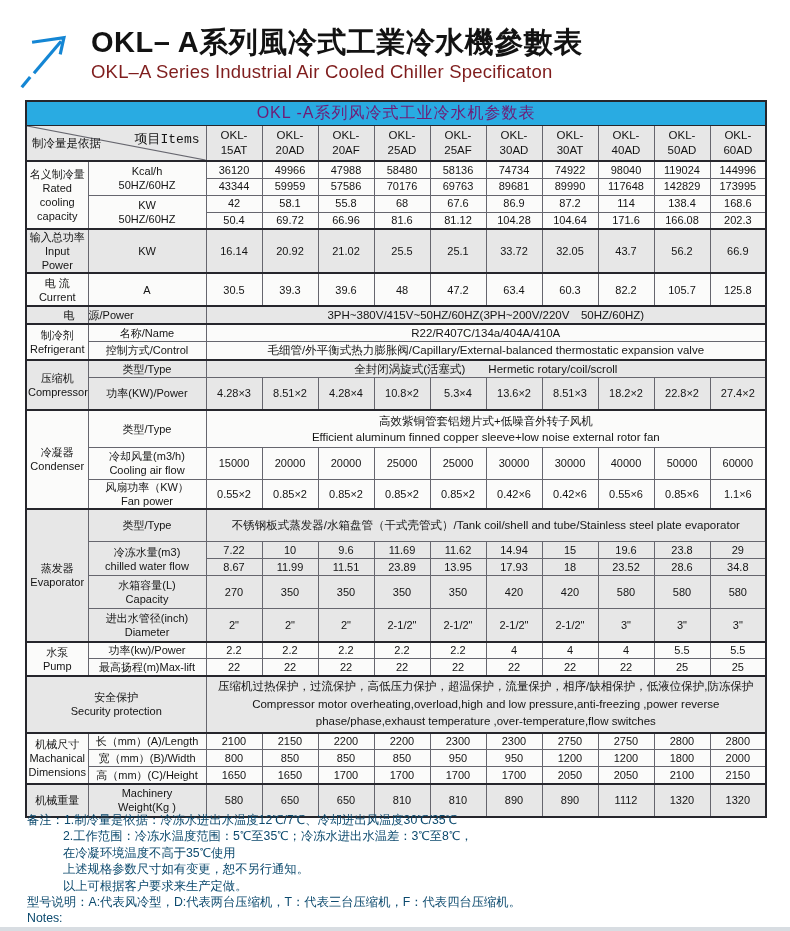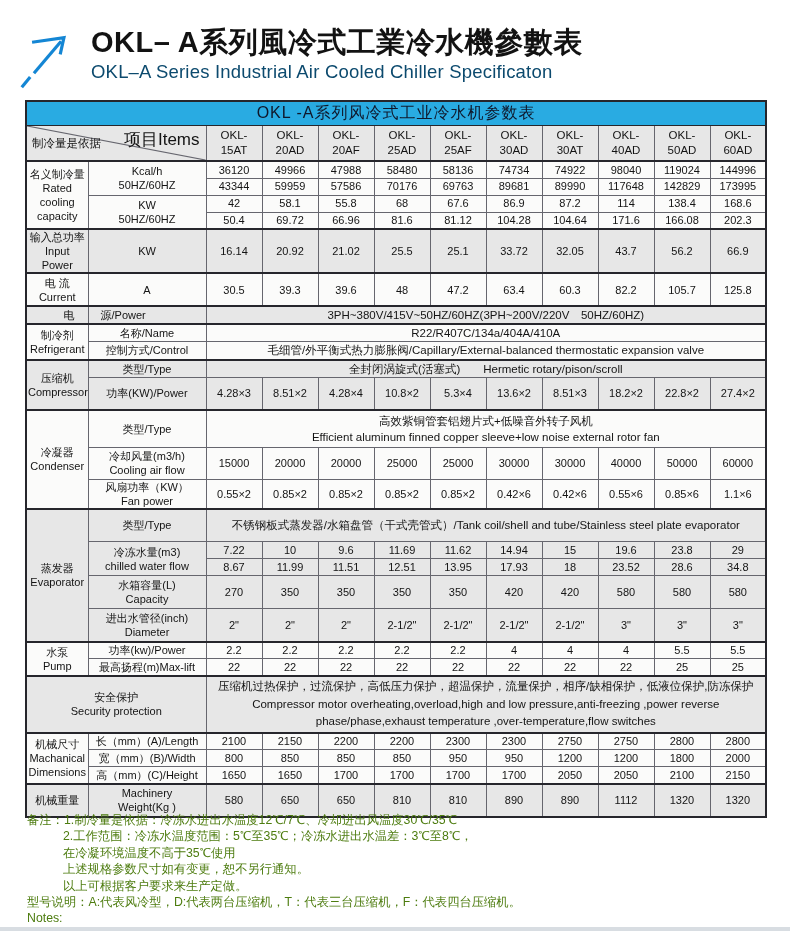--- a/index.html
+++ b/index.html
@@ -9,7 +9,7 @@
   .hdr{position:absolute;top:26px;left:18px;display:flex;align-items:flex-start;gap:13px;}
   .logo{width:60px;height:64px;flex:0 0 auto;margin-top:3px;}
   .titles h1{margin:0;font-size:29px;font-weight:700;color:#121212;line-height:1.12;letter-spacing:.5px;}
-  .titles h2{margin:3px 0 0;font-size:18.5px;font-weight:400;color:#0c4a6e;letter-spacing:.2px;}
+  .titles h2{margin:3px 0 0;font-size:18.5px;font-weight:400;color:#7f1d1d;letter-spacing:.2px;}
   
   table.spec{position:absolute;top:100px;left:25px;width:740px;border-collapse:collapse;
              table-layout:fixed;font-size:11px;color:#141414;border:2px solid #26262c;}

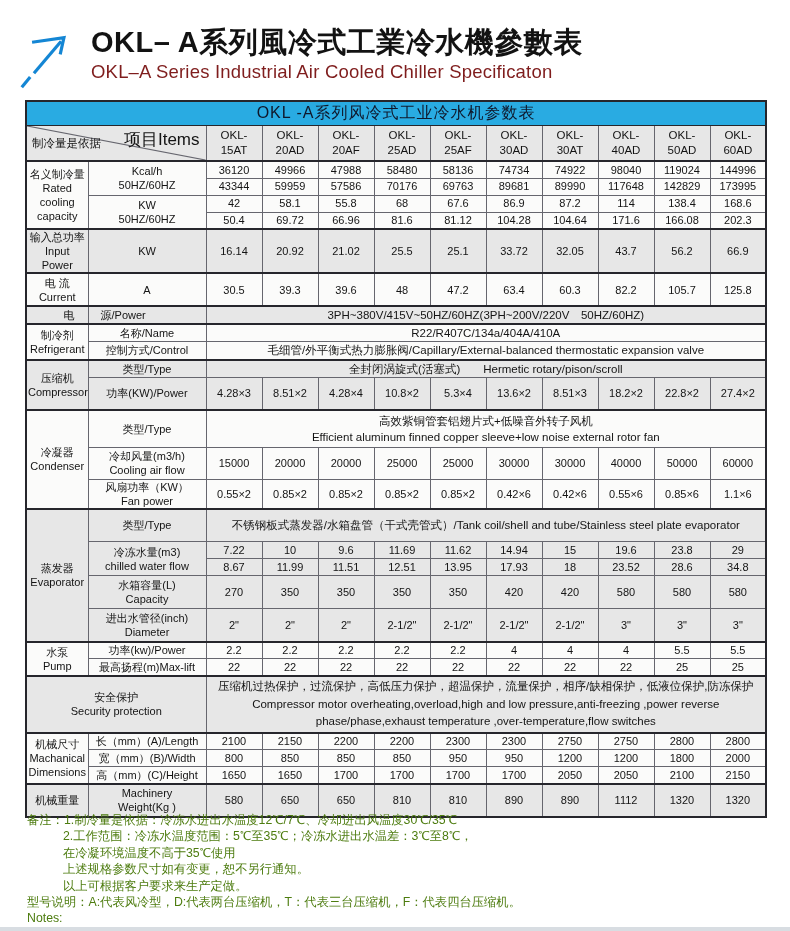--- a/index.html
+++ b/index.html
@@ -15,7 +15,7 @@
              table-layout:fixed;font-size:11px;color:#141414;border:2px solid #26262c;}
   .spec th,.spec td{border:1px solid #66666e;padding:0 1px;text-align:center;vertical-align:middle;
                     line-height:1.28;background:#fbfbfa;font-weight:400;overflow:hidden;}
-  .spec th.cap{background:#29abe2;color:#0f172a;font-size:16px;font-weight:500;height:23px;
+  .spec th.cap{background:#29abe2;color:#701a75;font-size:16px;font-weight:500;height:23px;
                letter-spacing:1px;border-color:#26262c;}
   .spec tr.mrow th{background:#e7e7e7;height:34px;font-size:11.5px;border-bottom:2px solid #26262c;}
   .spec th.corner{position:relative;padding:0;}

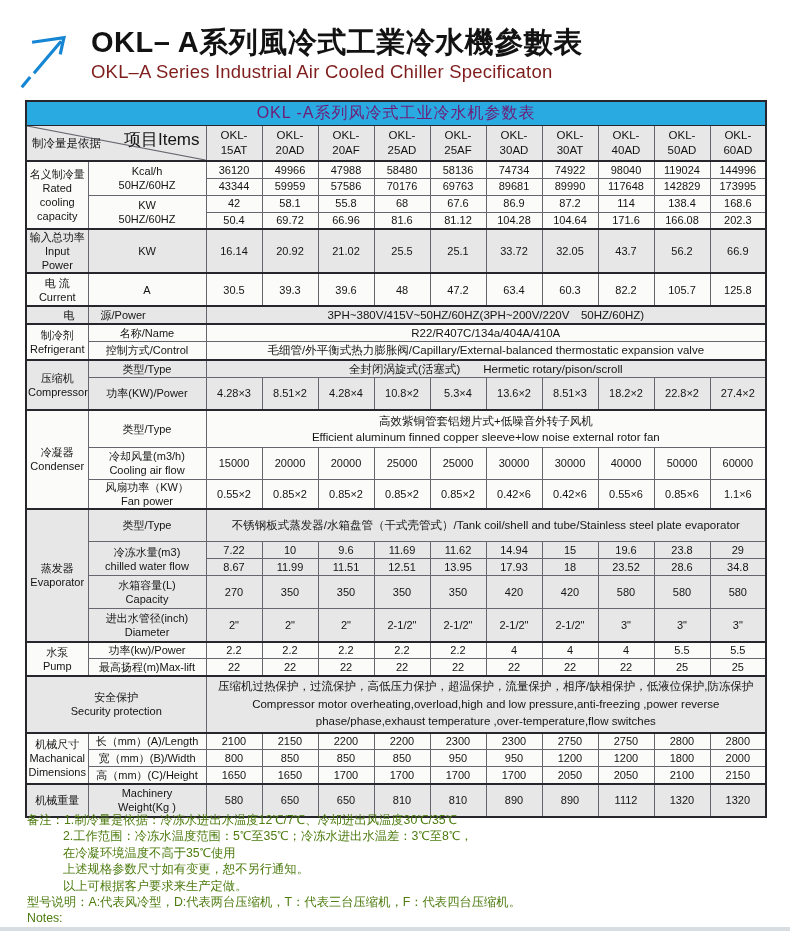--- a/index.html
+++ b/index.html
@@ -21,7 +21,7 @@
   .spec th.corner{position:relative;padding:0;}
   .corner svg{position:absolute;left:0;top:0;width:100%;height:100%;}
   .corner .cl{position:absolute;left:5px;top:50%;transform:translateY(-50%);font-size:11.5px;}
-  .corner .cr{position:absolute;right:6px;top:42%;transform:translateY(-50%);font-size:17px;}
+  .corner .cr{position:absolute;right:6px;top:42%;transform:translateY(-50%);font-size:13px;font-family:Liberation Mono, monospace;}
   .spec tr.g td{background:#e7e7e7;}
   .spec tr.s td{border-top:2px solid #26262c;}
   .spec td.lab{font-size:11px;}

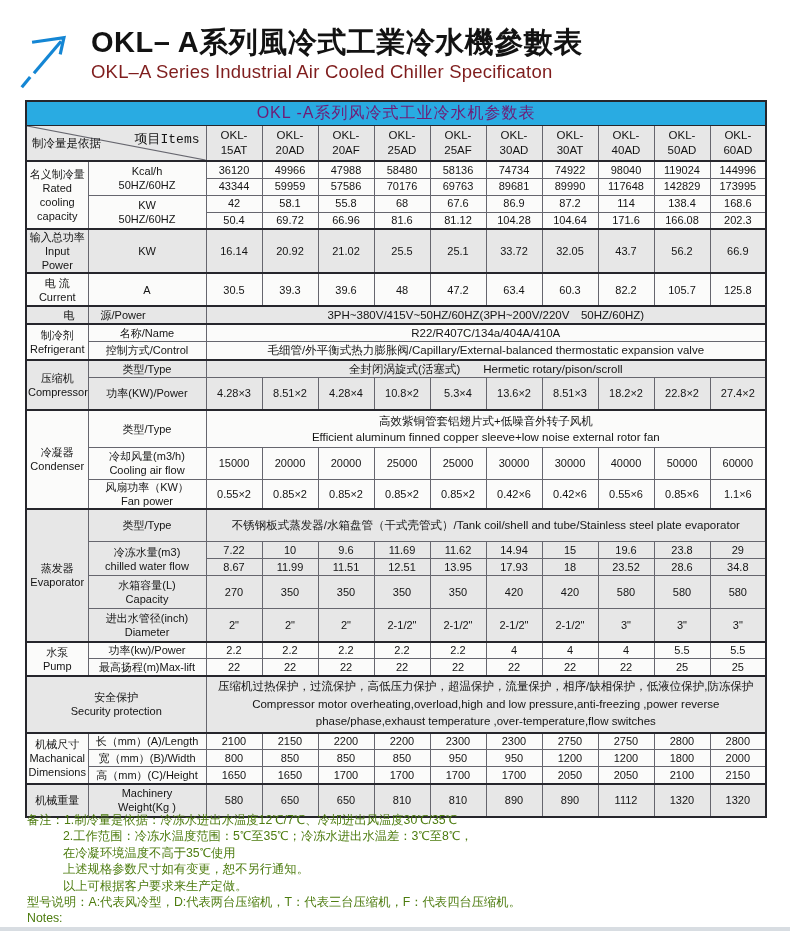--- a/index.html
+++ b/index.html
@@ -28,7 +28,7 @@
   .spec td.merge{font-size:11.5px;line-height:1.4;}
   .spec td.sec{line-height:1.5;}
   .spec td.pr{text-align:right;padding-right:13px;}
-  .spec td.al{text-align:left;padding-left:12px;}
+  .spec td.al{text-align:left;padding-left:0;}
   
   .notes{position:absolute;left:27px;top:812px;width:740px;font-size:12.3px;color:#4d7c0f;}
   .notes p{margin:0;line-height:16.4px;}

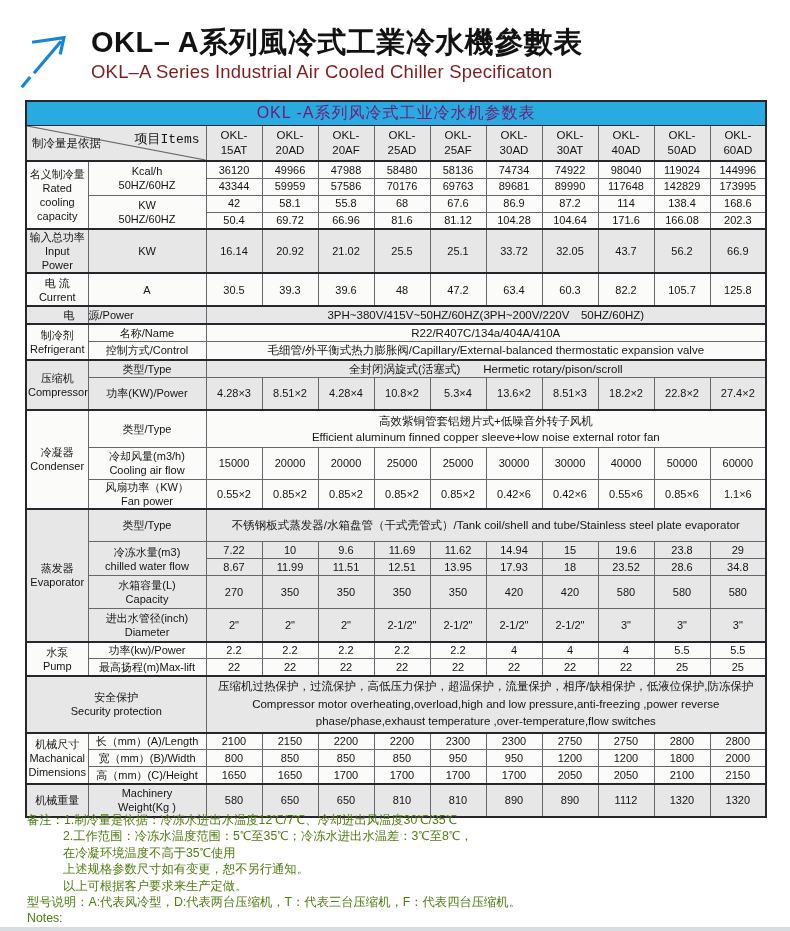--- a/index.html
+++ b/index.html
@@ -181,7 +181,7 @@
         <tr class="s g" style="height: 16px;">
           <td rowspan="2" class="lab">压缩机<br>Compressor</td>
           <td class="item">类型/Type</td>
-          <td colspan="10" class="merge">全封闭涡旋式(活塞式)　　Hermetic rotary/pison/scroll</td>
+          <td colspan="10" class="merge">全封闭涡旋式(活塞式)　　Hermetic rotary/coil/scroll</td>
         </tr>
         <tr class="g" style="height: 33px;">
           <td class="item">功率(KW)/Power</td>

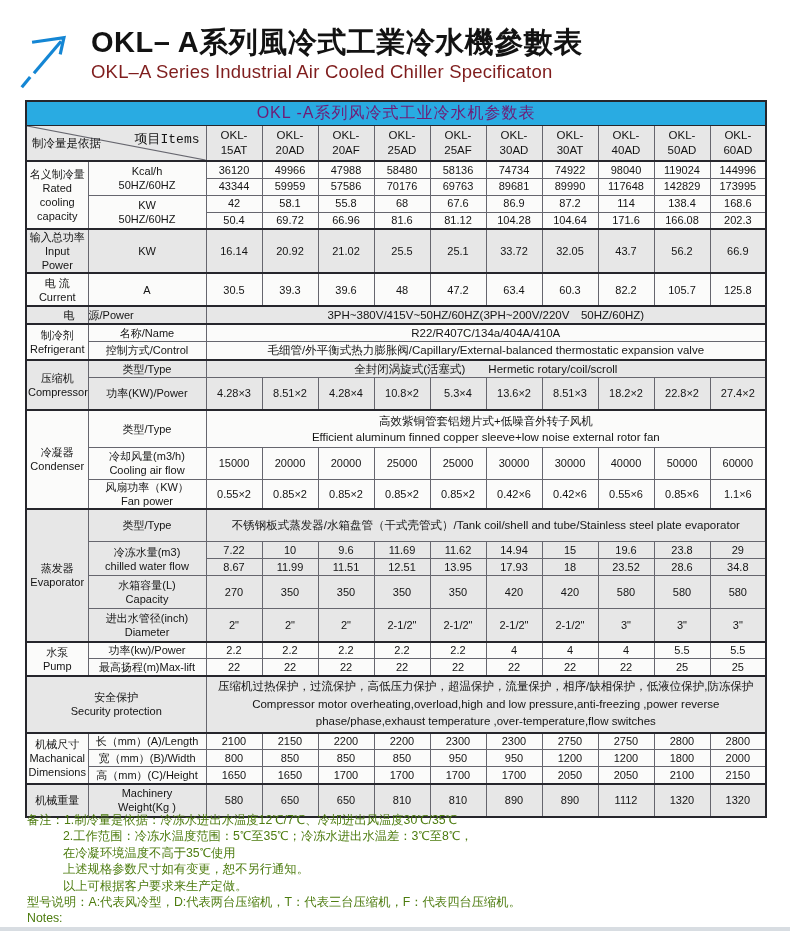--- a/index.html
+++ b/index.html
@@ -249,7 +249,7 @@
           <td>8.67</td>
           <td>11.99</td>
           <td>11.51</td>
-          <td>12.51</td>
+          <td>23.89</td>
           <td>13.95</td>
           <td>17.93</td>
           <td>18</td>

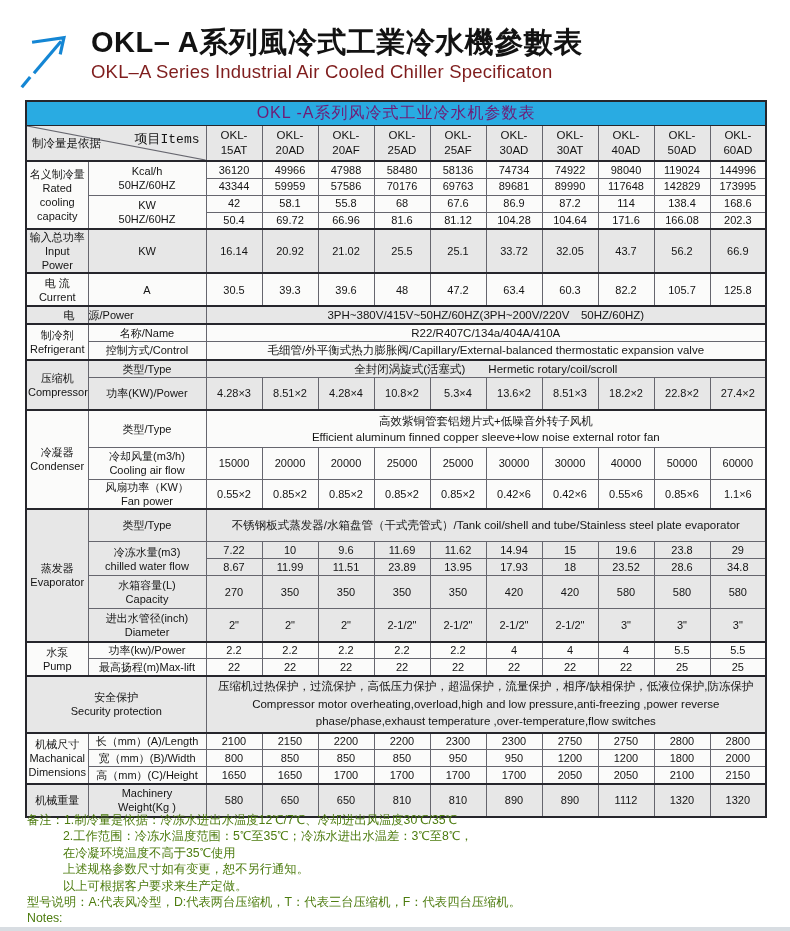--- a/index.html
+++ b/index.html
@@ -30,7 +30,7 @@
   .spec td.pr{text-align:right;padding-right:13px;}
   .spec td.al{text-align:left;padding-left:0;}
   
-  .notes{position:absolute;left:27px;top:812px;width:740px;font-size:12.3px;color:#4d7c0f;}
+  .notes{position:absolute;left:27px;top:812px;width:740px;font-size:12.3px;color:#0c4a6e;}
   .notes p{margin:0;line-height:16.4px;}
   .notes p.ind{padding-left:36px;}
   .bottom-strip{position:absolute;left:0;bottom:0;width:790px;height:4px;background:#d8dde2;}

